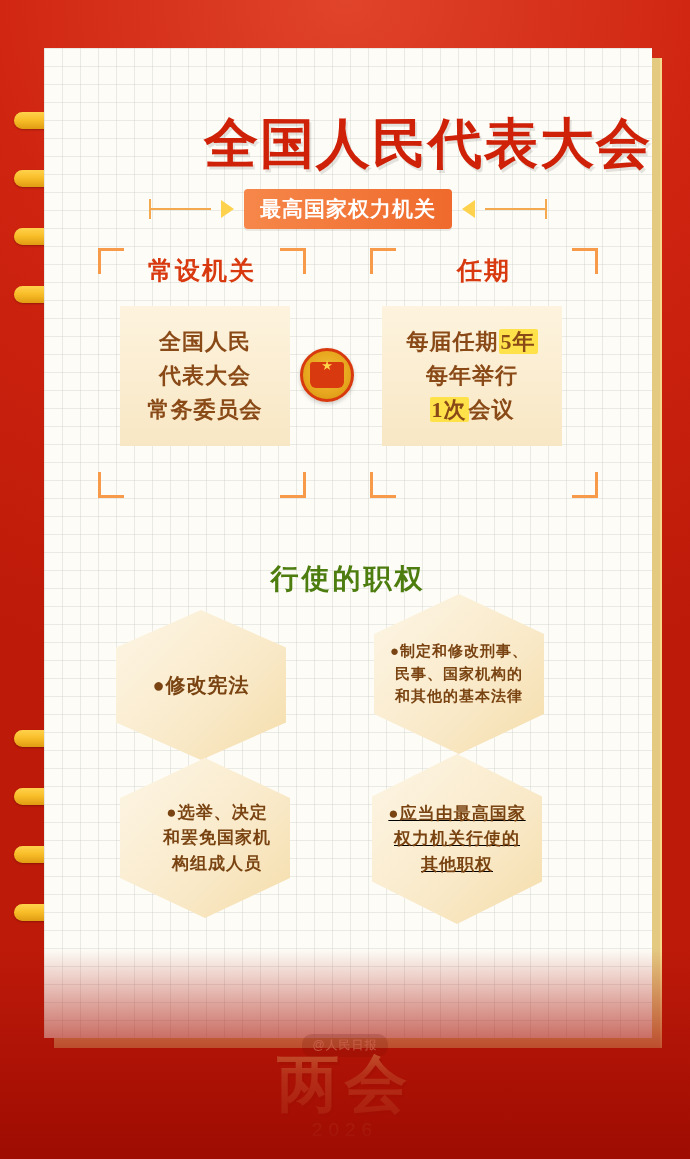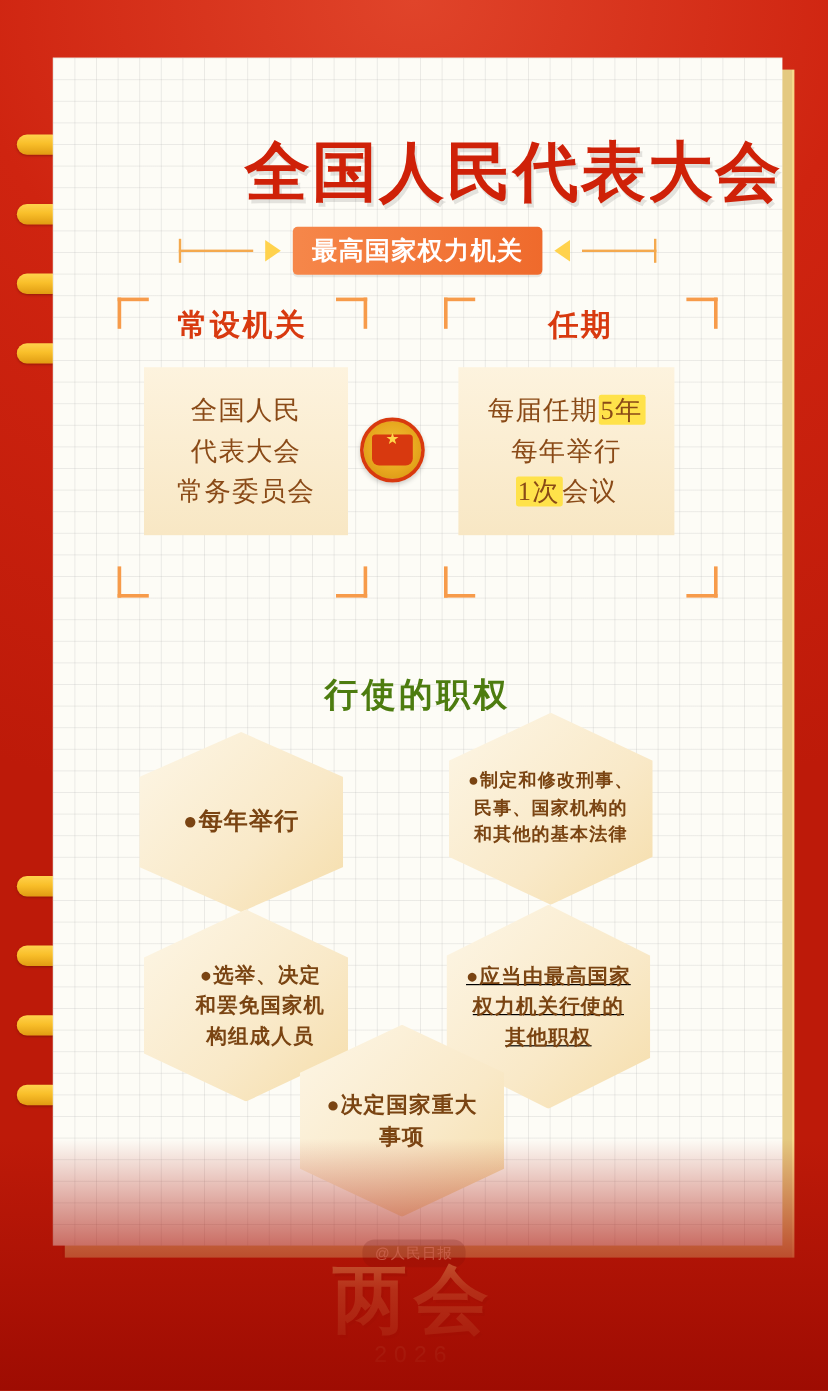--- a/index.html
+++ b/index.html
@@ -97,7 +97,7 @@
     position:absolute;
     background: linear-gradient(to bottom, #fdf3de, #f8e7c4);
     display:flex; flex-direction:column; align-items:center; justify-content:center;
-    font-family:"Liberation Serif",serif; font-weight:400;
+    font-family:"Liberation Serif",serif; font-weight:700;
     color:#8a4a17; font-size:22px; line-height:1.55; letter-spacing:1px;
   }
   .hl { background: #ffe24a; padding: 0 2px; border-radius:2px; color:#8a4a17;}

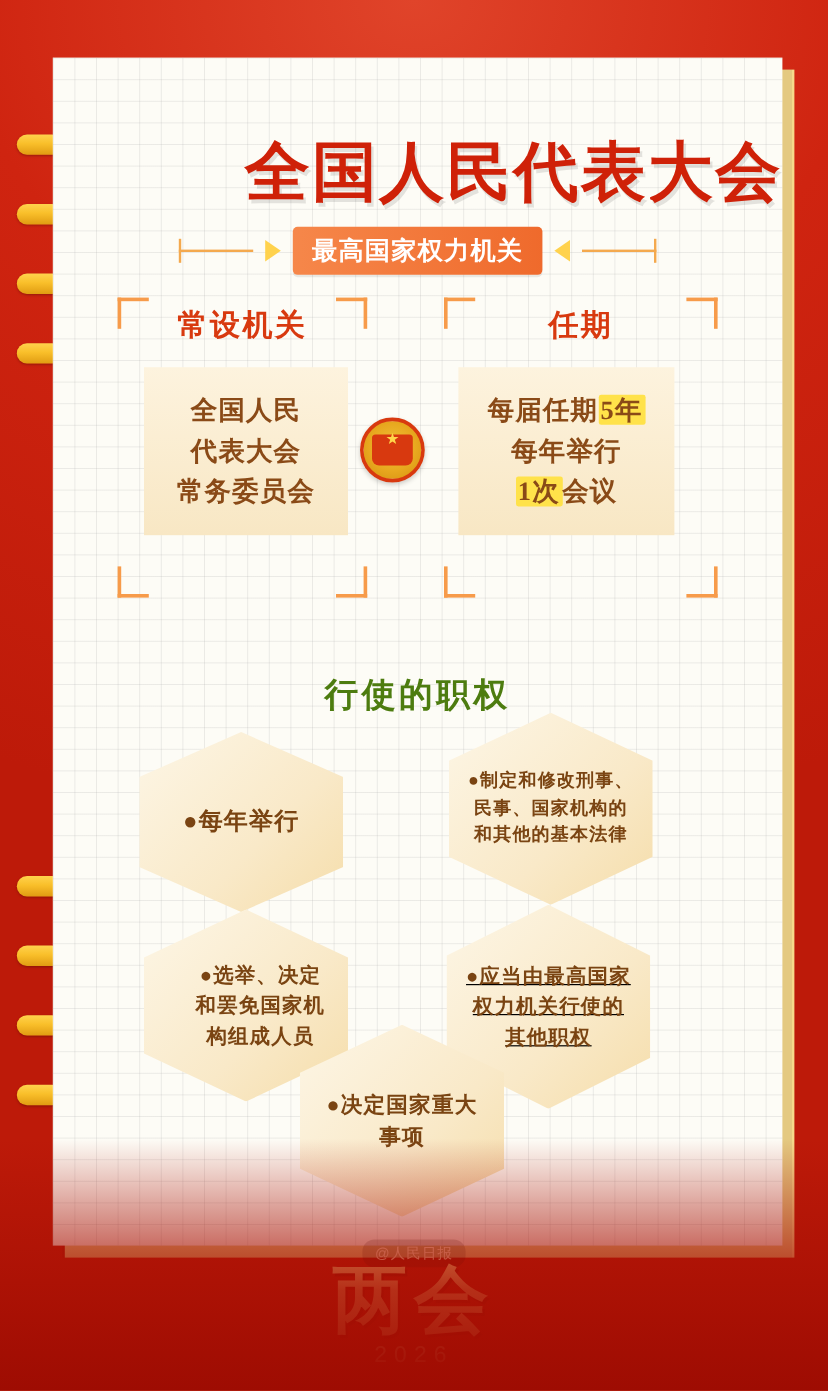--- a/index.html
+++ b/index.html
@@ -222,7 +222,7 @@
 
     <div class="hexwrap" style="left:72px;  top:562px; width:170px; height:150px;">
       <div class="hex" style="font-size:20px; line-height:1.4;">
-        <span>●每年举行</span>
+        <span>●修改宪法</span>
       </div>
     </div>
 

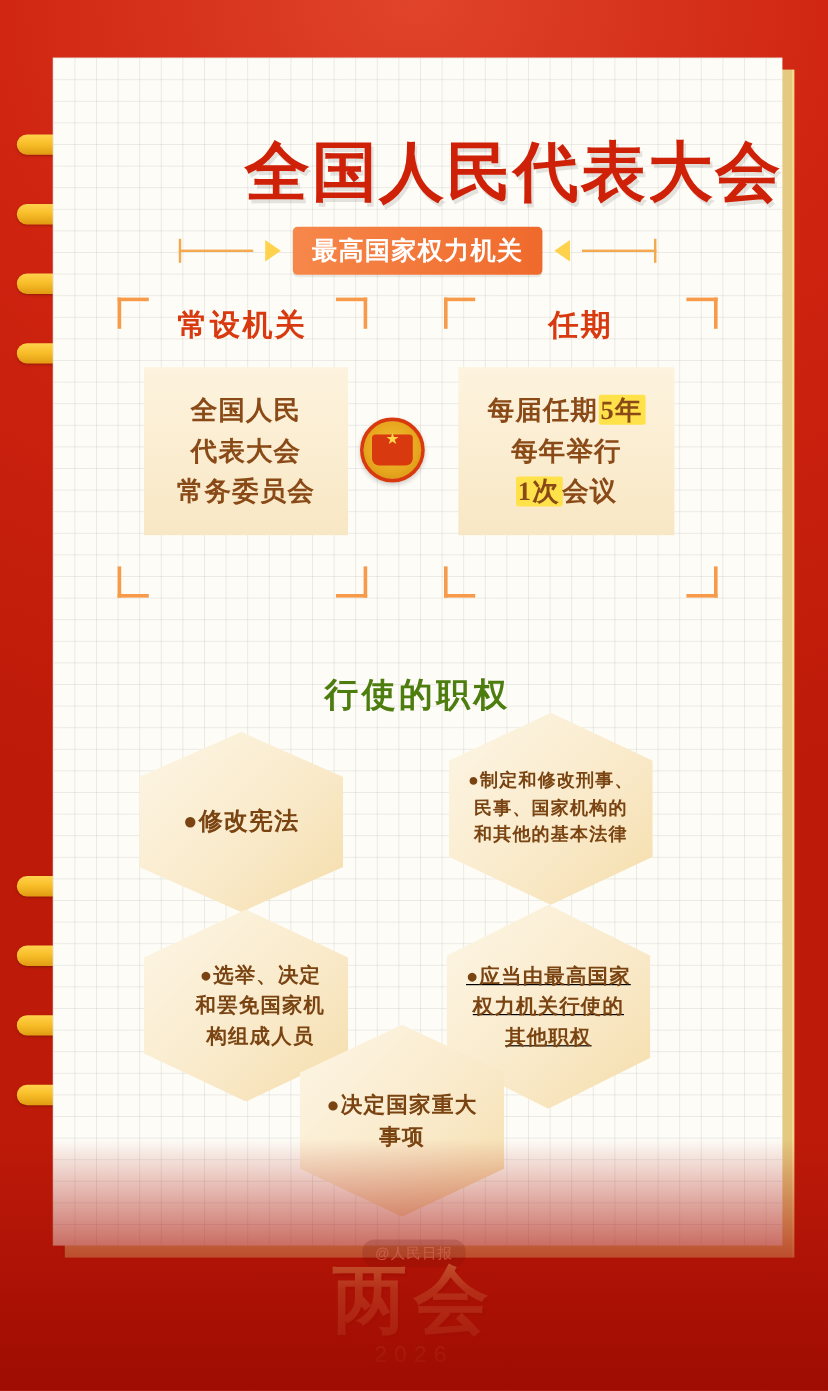--- a/index.html
+++ b/index.html
@@ -245,11 +245,6 @@
       </div>
     </div>
 
-    <div class="hexwrap" style="left:206px; top:806px; width:170px; height:160px;">
-      <div class="hex" style="font-size:18px; line-height:1.45;">
-        <span>●决定国家重大事项</span>
-      </div>
-    </div>
 
   </div>
 

